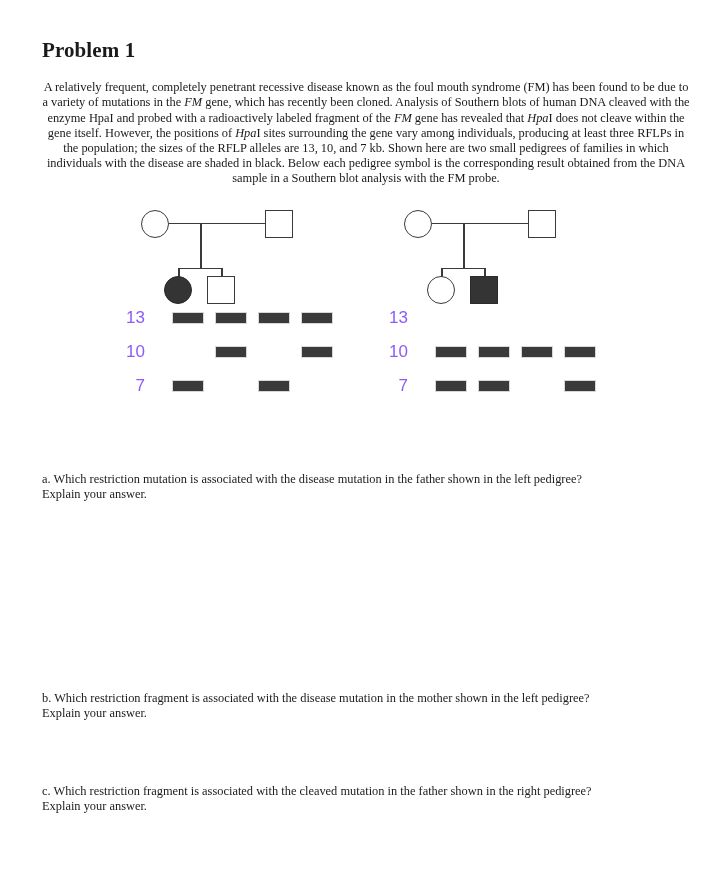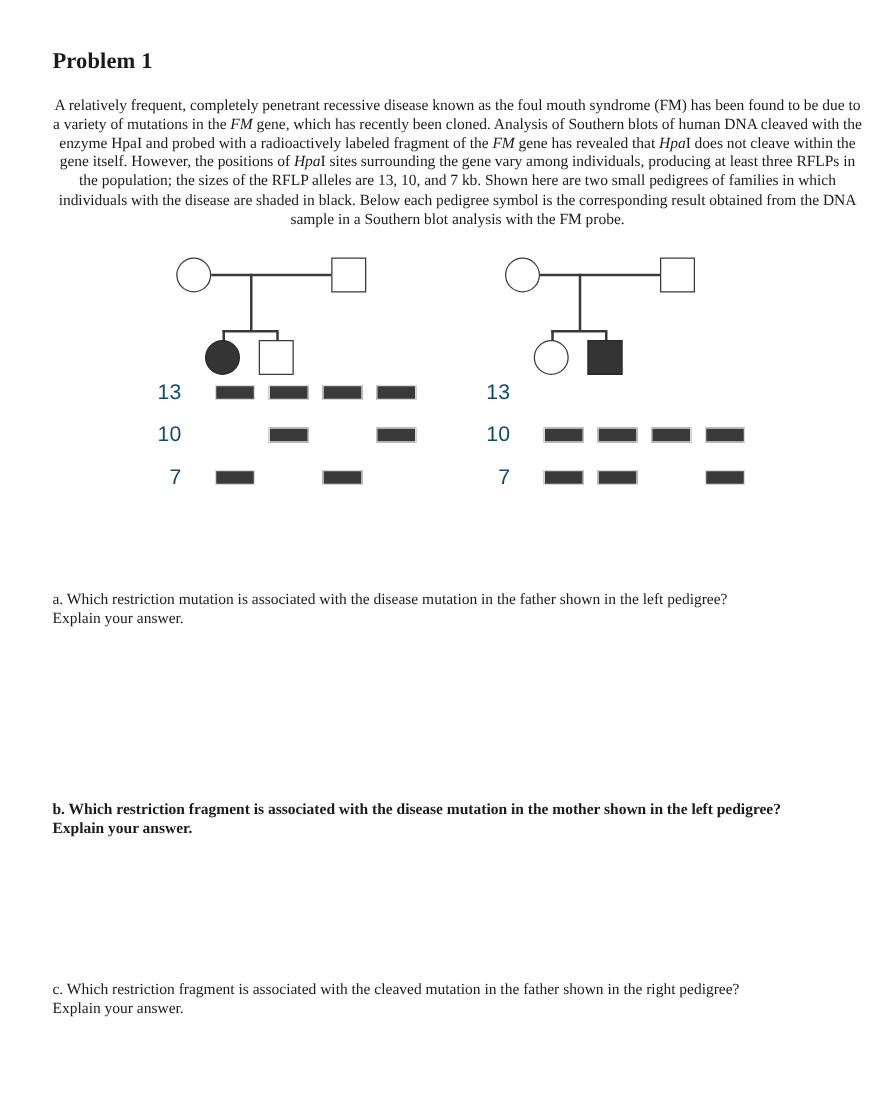--- a/index.html
+++ b/index.html
@@ -25,7 +25,7 @@
   }
 
   .problem-title {
-    font-size: 18px;
+    font-size: 21px;
     font-weight: bold;
     letter-spacing: 0.1px;
     margin: 8px 0 0 0;

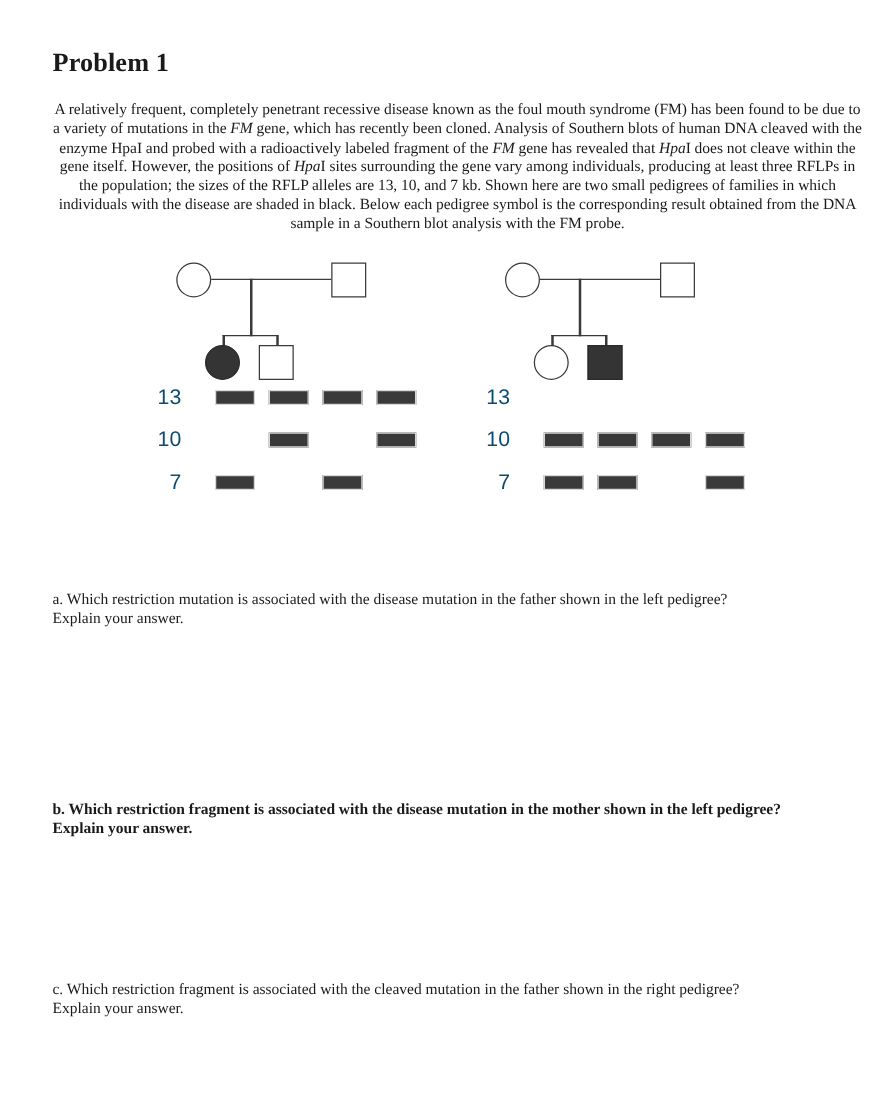--- a/index.html
+++ b/index.html
@@ -102,7 +102,7 @@
     text-align: right;
     font-family: "Liberation Sans", "DejaVu Sans", sans-serif;
     font-size: 17px;
-    color: #0c4a6e;
+    color: #8b5cf6;
     line-height: 17px;
   }
 

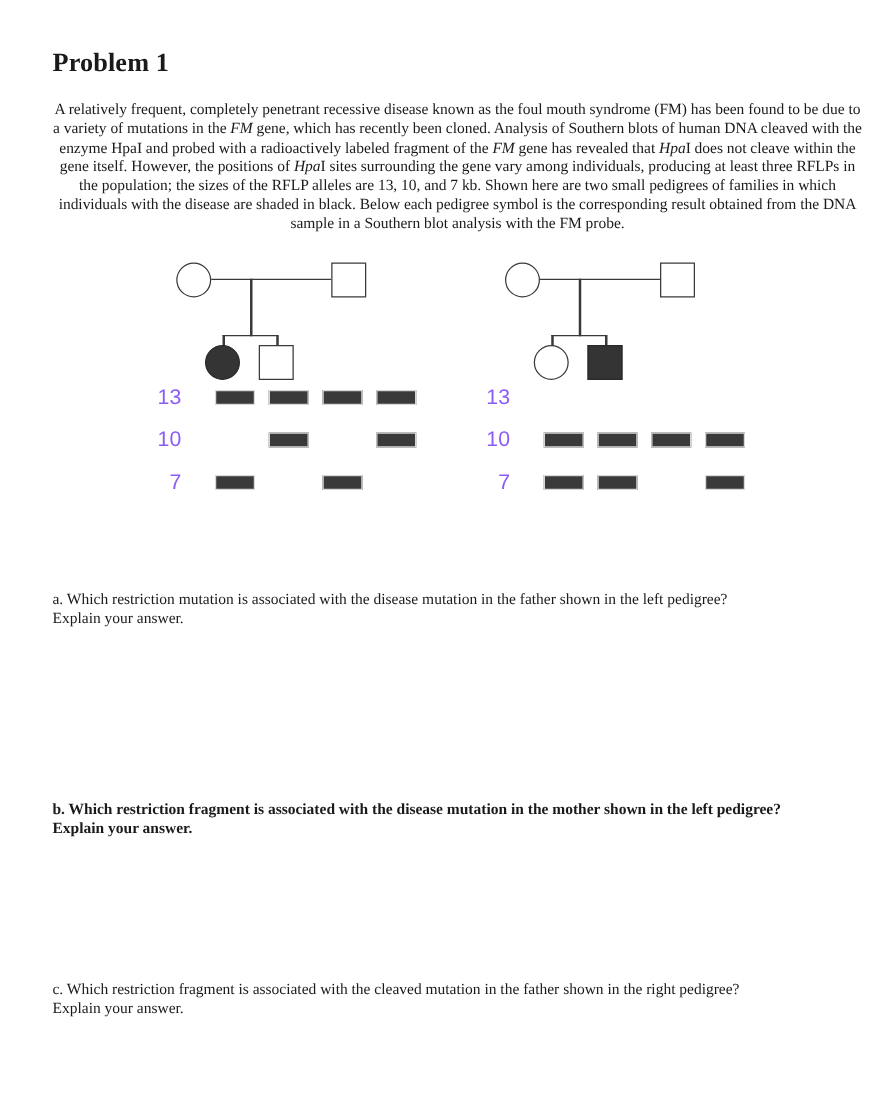--- a/index.html
+++ b/index.html
@@ -250,7 +250,7 @@
     <span class="qline">Explain your answer.</span>
   </div>
 
-  <div class="question" style="top:640px;font-weight:bold;">
+  <div class="question" style="top:691px;">
     <span class="qline">b.  Which restriction fragment is associated with the disease mutation in the mother shown in the left pedigree?</span>
     <span class="qline">Explain your answer.</span>
   </div>

